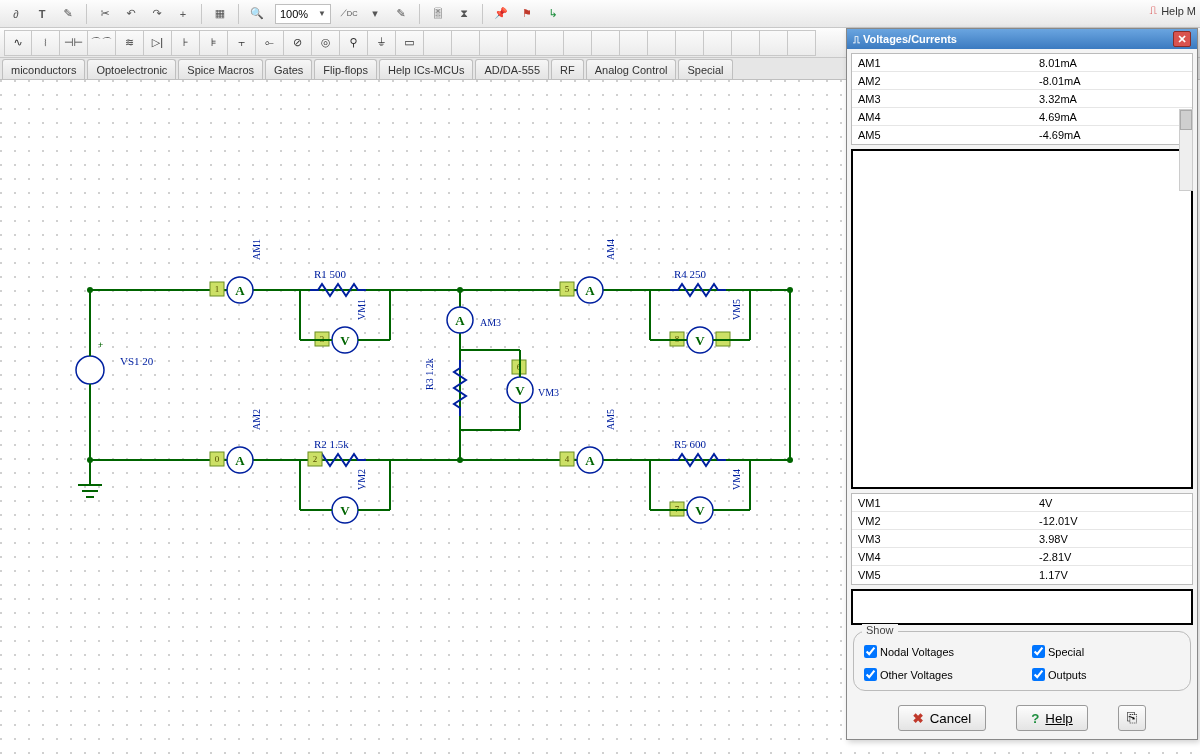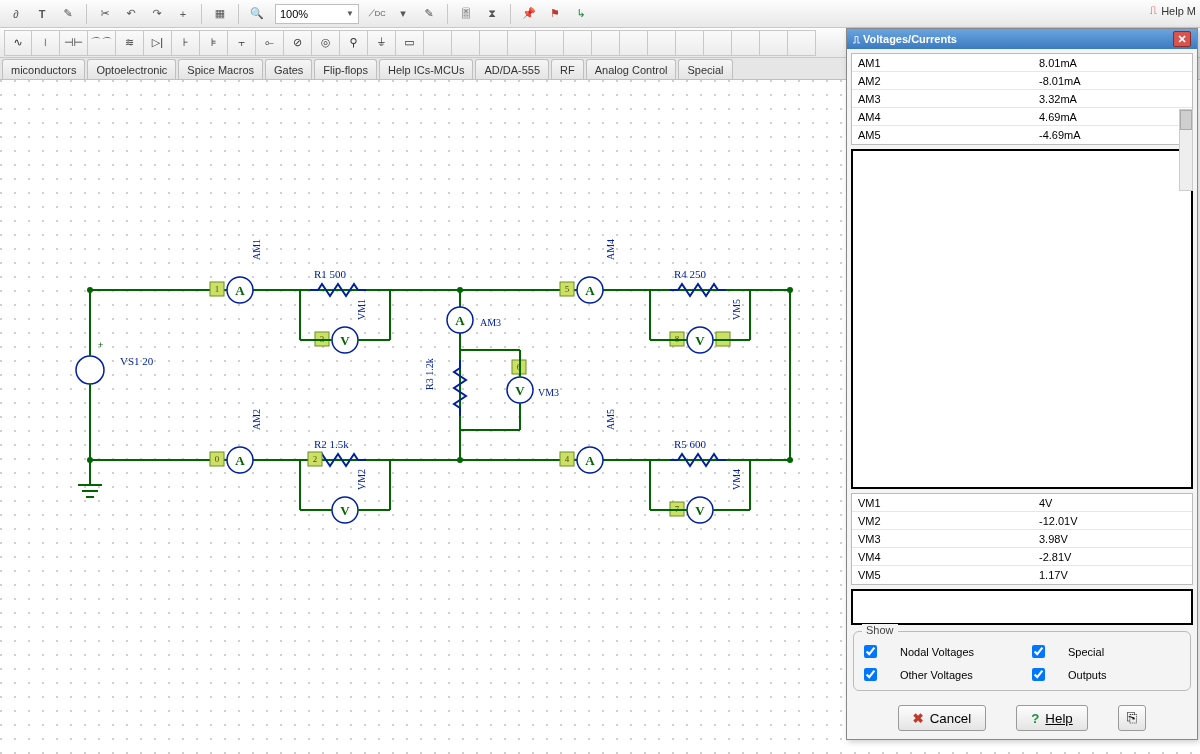--- a/index.html
+++ b/index.html
@@ -35,7 +35,7 @@
   }
   .tool-sep { width: 1px; height: 20px; background: #c8c8c8; margin: 0 4px; }
   .zoom-box {
-    width: 84px; height: 20px;
+    width: 56px; height: 20px;
     border: 1px solid #bfbfbf;
     background: #fff;
     display: flex; align-items: center; justify-content: space-between;

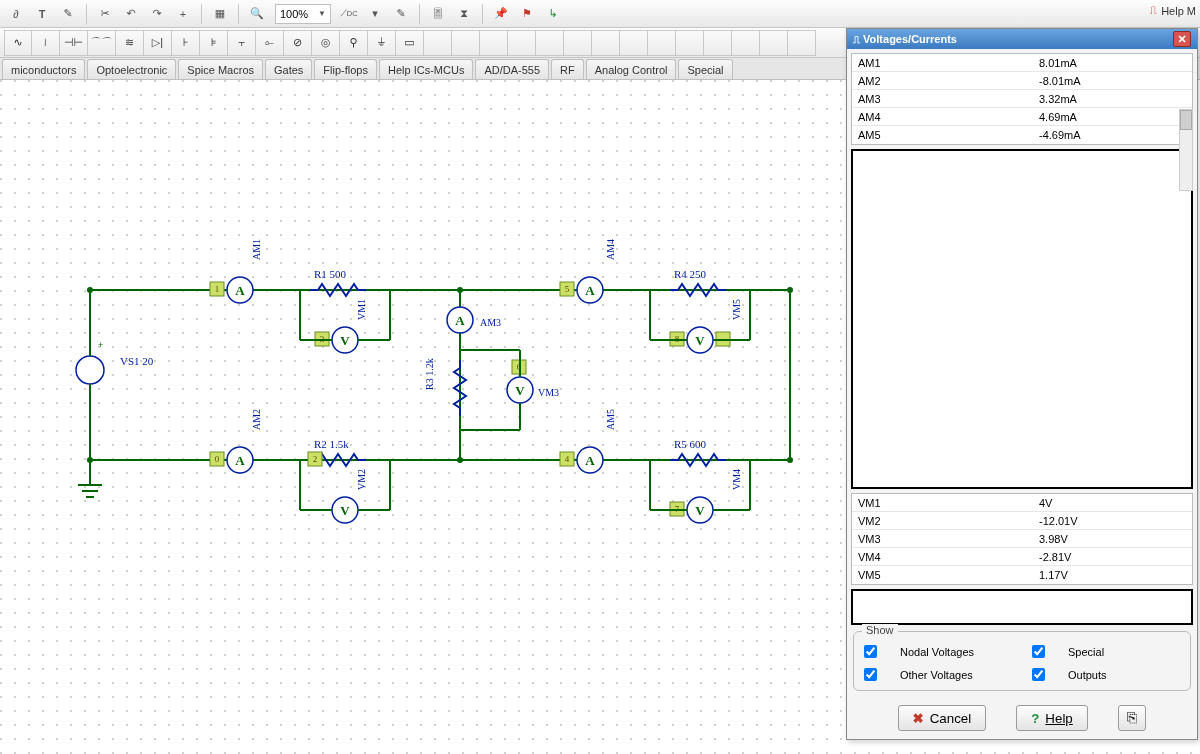--- a/index.html
+++ b/index.html
@@ -142,7 +142,7 @@
     margin:6px;
     border:1px solid #bbb;
     padding:6px;
-    border-radius:6px;
+    border-radius:12px;
     position:relative;
   }
   .vc-showbox legend, .vc-legend {

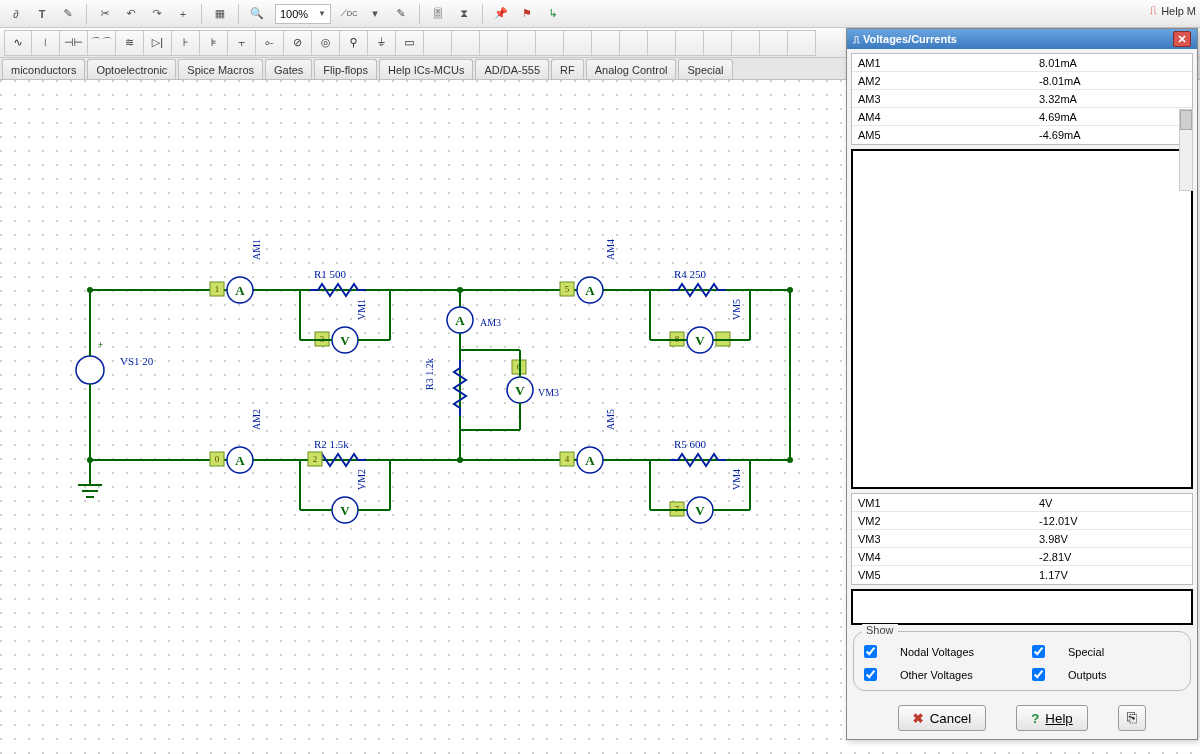--- a/index.html
+++ b/index.html
@@ -150,7 +150,7 @@
     background:#f4f4f4; padding:0 4px; color:#444;
   }
   .vc-checks { display:grid; grid-template-columns:1fr 1fr; gap:4px 12px; margin-top:4px;}
-  .vc-check { display:flex; align-items:center; gap:20px; }
+  .vc-check { display:flex; align-items:center; gap:0; }
   .vc-buttons { display:flex; justify-content:center; gap:30px; padding:8px; align-items:center;}
   .vc-btn {
     height:26px; padding:0 14px;

